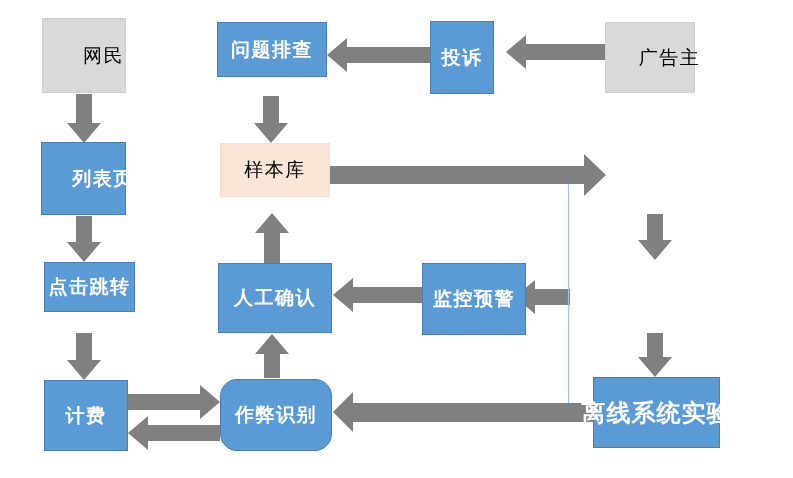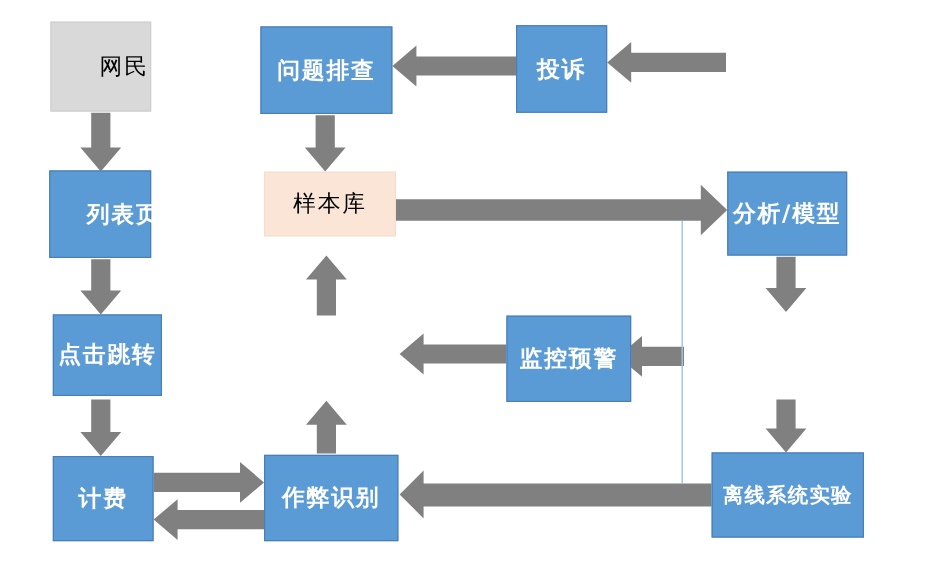--- a/index.html
+++ b/index.html
@@ -72,7 +72,7 @@
 
   <div class="node gray" style="left:42px;  top:18px;  width:84px;  height:75px;">网民</div>
 
-  <div class="node blue" style="left:217px; top:22px;  width:110px; height:73px;">问题排查</div>
+  <div class="node blue" style="left:217px; top:22px;  width:110px; height:55px;">问题排查</div>
 
   <div class="node blue" style="left:430px; top:21px;  width:76px;  height:73px;">投诉</div>
 

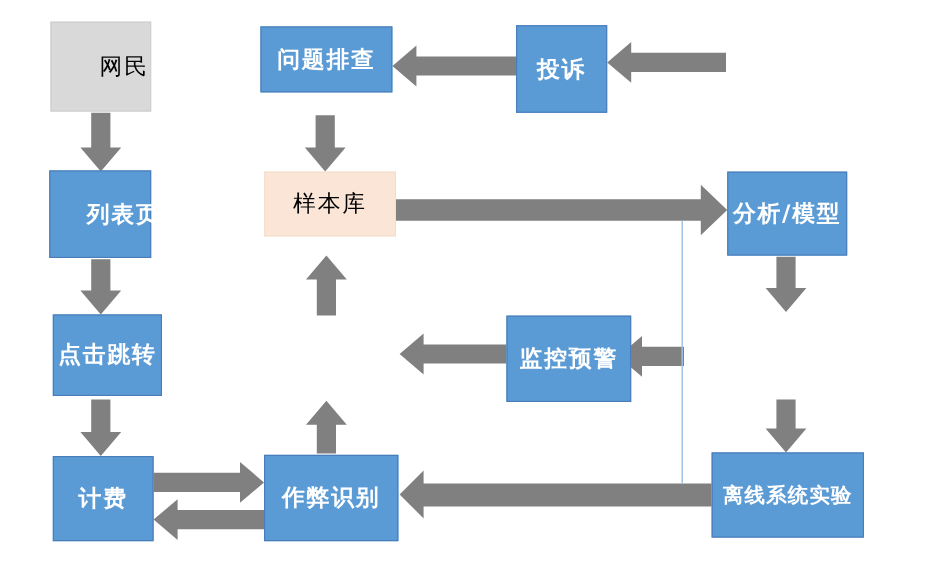--- a/index.html
+++ b/index.html
@@ -74,7 +74,7 @@
 
   <div class="node blue" style="left:217px; top:22px;  width:110px; height:55px;">问题排查</div>
 
-  <div class="node blue" style="left:430px; top:21px;  width:76px;  height:73px;">投诉</div>
+  <div class="node blue" style="left:430px; top:21px;  width:64px;  height:73px;">投诉</div>
 
 
   <div class="node blue" style="left:41px;  top:142px; width:85px;  height:73px;padding-left:39px;">列表页</div>

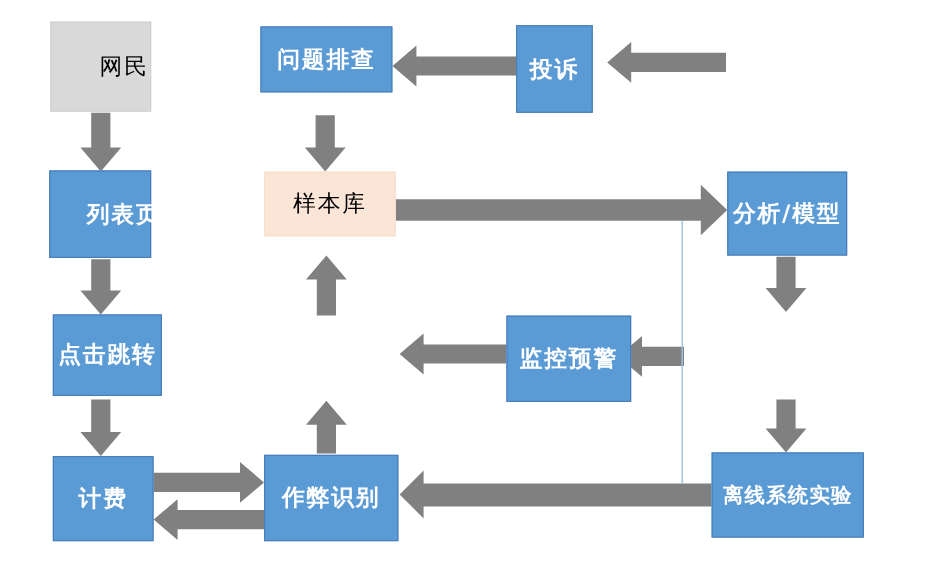--- a/index.html
+++ b/index.html
@@ -76,6 +76,7 @@
 
   <div class="node blue" style="left:430px; top:21px;  width:64px;  height:73px;">投诉</div>
 
+  <div class="node gray" style="left:605px; top:22px;  width:90px;  height:71px;">广告主</div>
 
   <div class="node blue" style="left:41px;  top:142px; width:85px;  height:73px;padding-left:39px;">列表页</div>
 

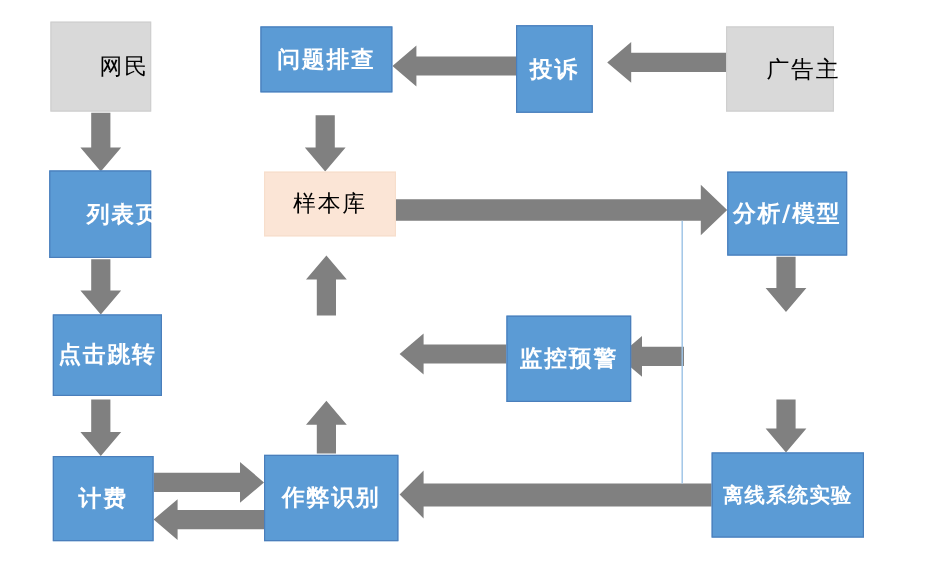--- a/index.html
+++ b/index.html
@@ -82,7 +82,6 @@
 
   <div class="node peach" style="left:220px; top:143px; width:110px; height:54px;">样本库</div>
 
-  <div class="node blue" style="left:606px; top:143px; width:100px; height:70px;">分析/模型</div>
 
   <div class="node blue" style="left:44px;  top:262px; width:91px;  height:68px;">点击跳转</div>
 

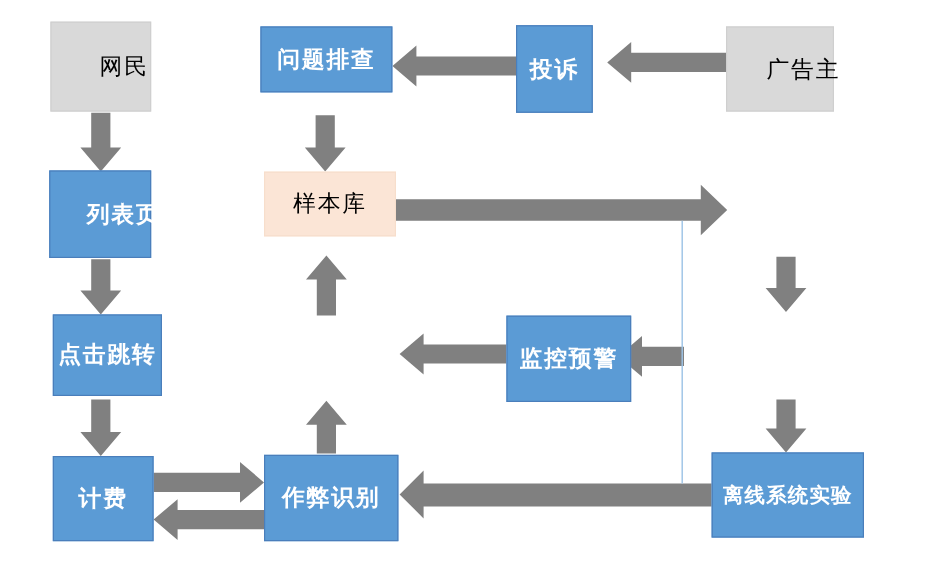--- a/index.html
+++ b/index.html
@@ -83,7 +83,7 @@
   <div class="node peach" style="left:220px; top:143px; width:110px; height:54px;">样本库</div>
 
 
-  <div class="node blue" style="left:44px;  top:262px; width:91px;  height:68px;">点击跳转</div>
+  <div class="node blue" style="left:44px;  top:262px; width:91px;  height:50px;">点击跳转</div>
 
 
   <div class="node blue" style="left:422px; top:263px; width:104px;  height:72px;">监控预警</div>

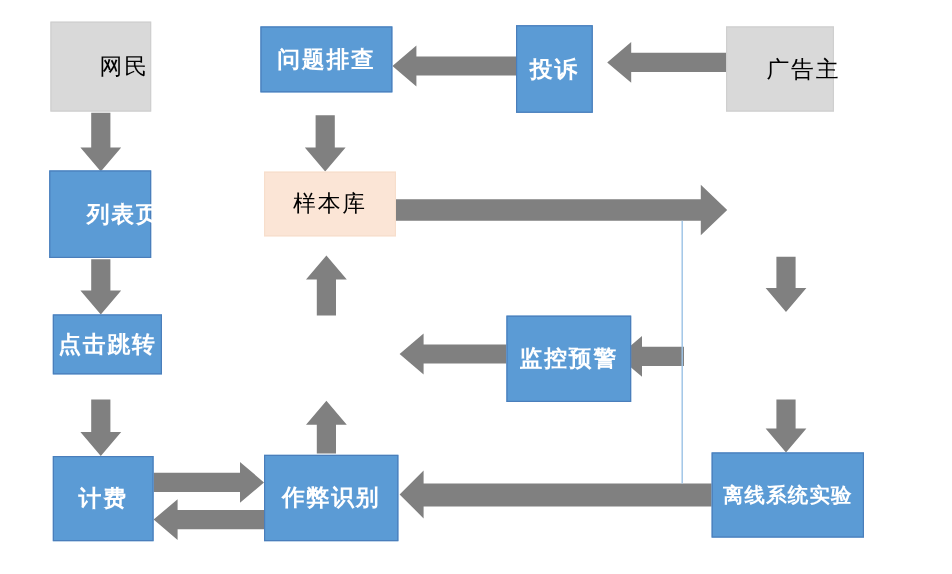--- a/index.html
+++ b/index.html
@@ -85,6 +85,7 @@
 
   <div class="node blue" style="left:44px;  top:262px; width:91px;  height:50px;">点击跳转</div>
 
+  <div class="node blue" style="left:218px; top:263px; width:114px; height:70px;">人工确认</div>
 
   <div class="node blue" style="left:422px; top:263px; width:104px;  height:72px;">监控预警</div>
 

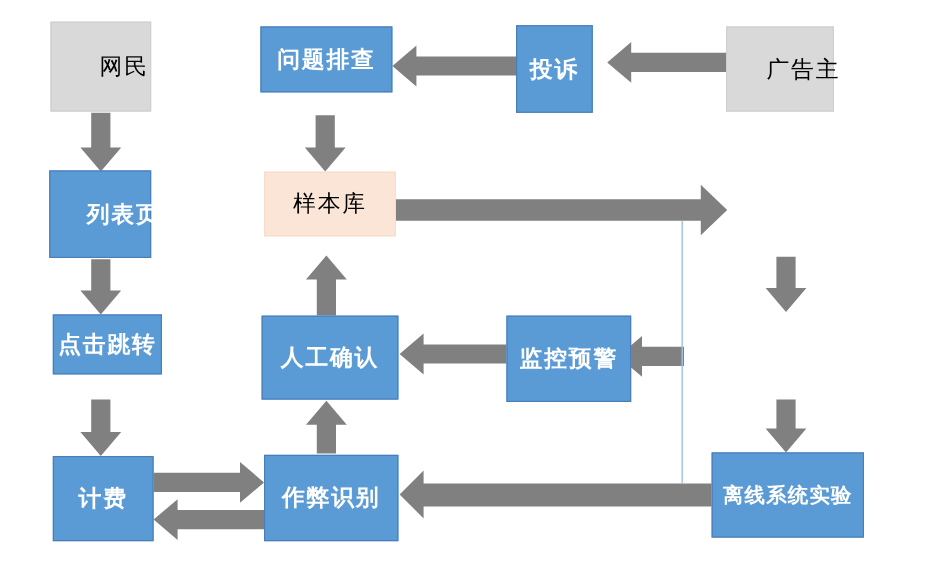--- a/index.html
+++ b/index.html
@@ -92,7 +92,7 @@
 
   <div class="node blue" style="left:44px;  top:380px; width:84px;  height:71px;">计费</div>
 
-  <div class="node blue" style="left:220px; top:379px; width:112px; height:72px;">作弊识别</div>
+  <div class="node blue" style="left:220px; top:379px; width:112px; height:72px;border-radius:17px;">作弊识别</div>
 
   <div class="node blue" style="left:593px; top:377px; width:127px; height:71px; font-size:17px; letter-spacing:1px;">离线系统实验</div>
 

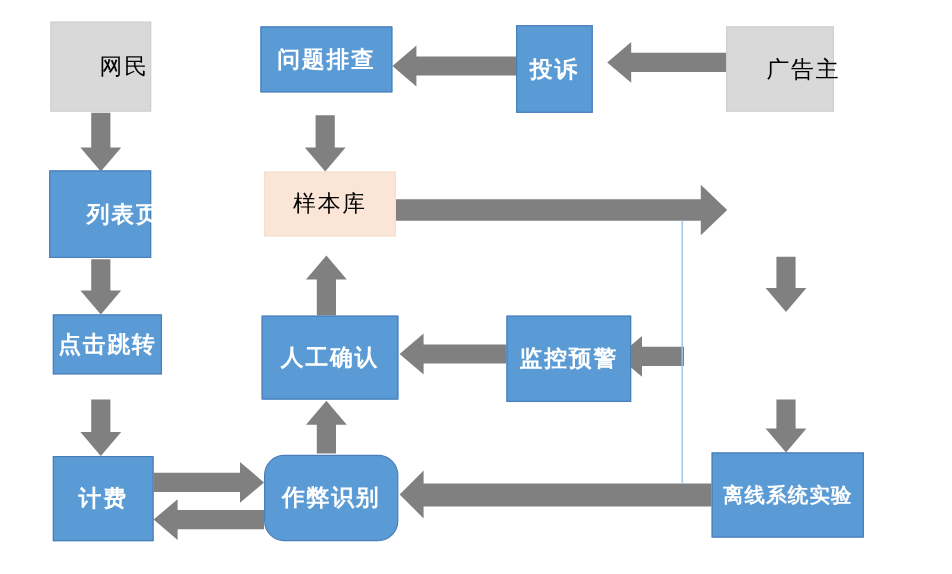--- a/index.html
+++ b/index.html
@@ -94,7 +94,7 @@
 
   <div class="node blue" style="left:220px; top:379px; width:112px; height:72px;border-radius:17px;">作弊识别</div>
 
-  <div class="node blue" style="left:593px; top:377px; width:127px; height:71px; font-size:17px; letter-spacing:1px;">离线系统实验</div>
+  <div class="node blue" style="left:593px; top:377px; width:127px; height:71px; font-size:24px; letter-spacing:1px;">离线系统实验</div>
 
 </div>
 

